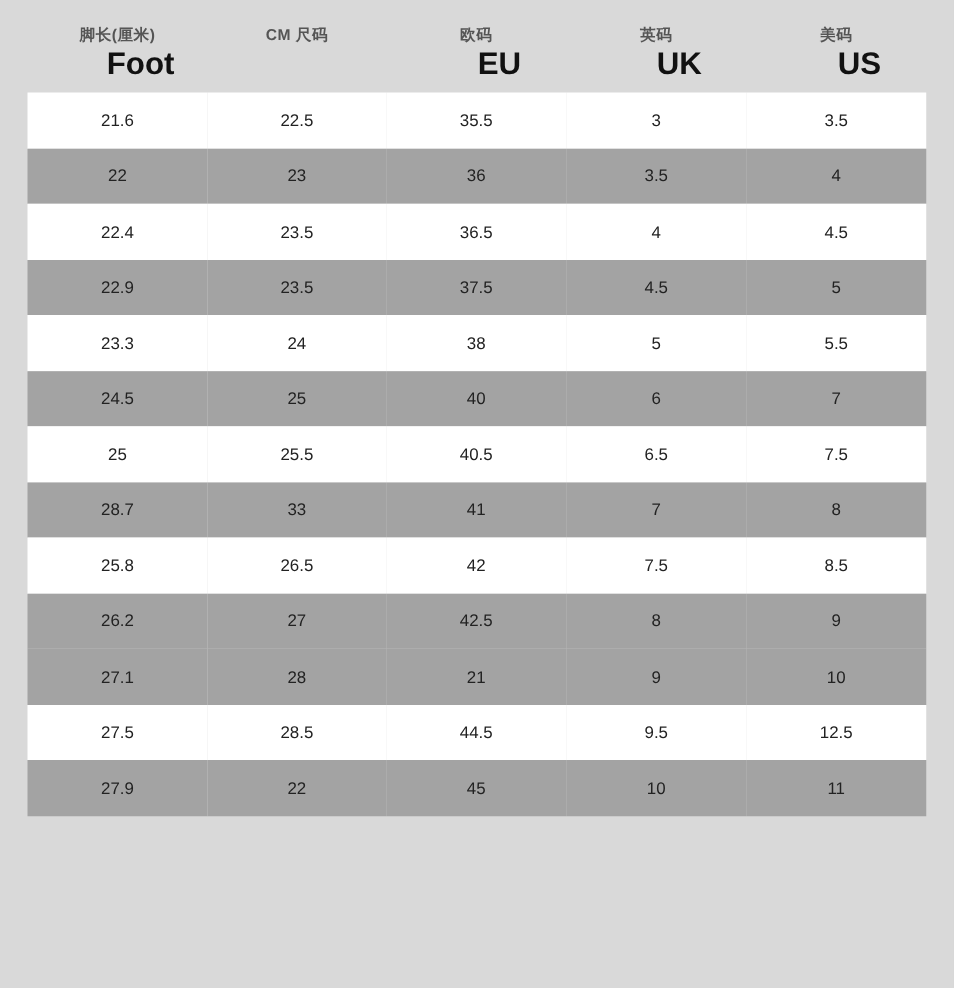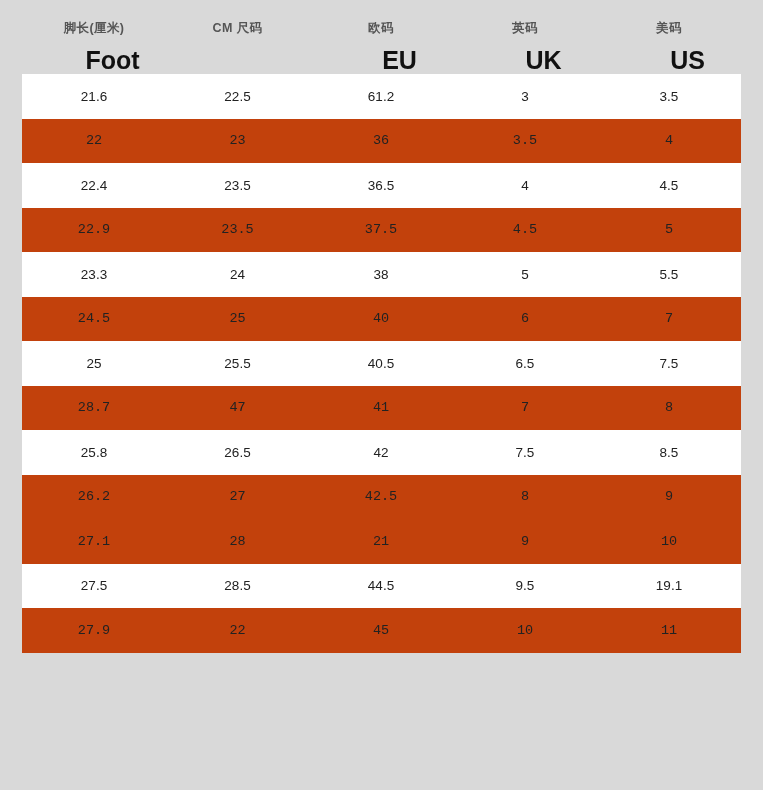--- a/index.html
+++ b/index.html
@@ -44,7 +44,7 @@
     display: flex;
     flex-direction: column;
     align-items: center;
-    justify-content: space-between;
+    justify-content: flex-start;
     height: 74px;
     padding-top: 21px;
     box-sizing: border-box;

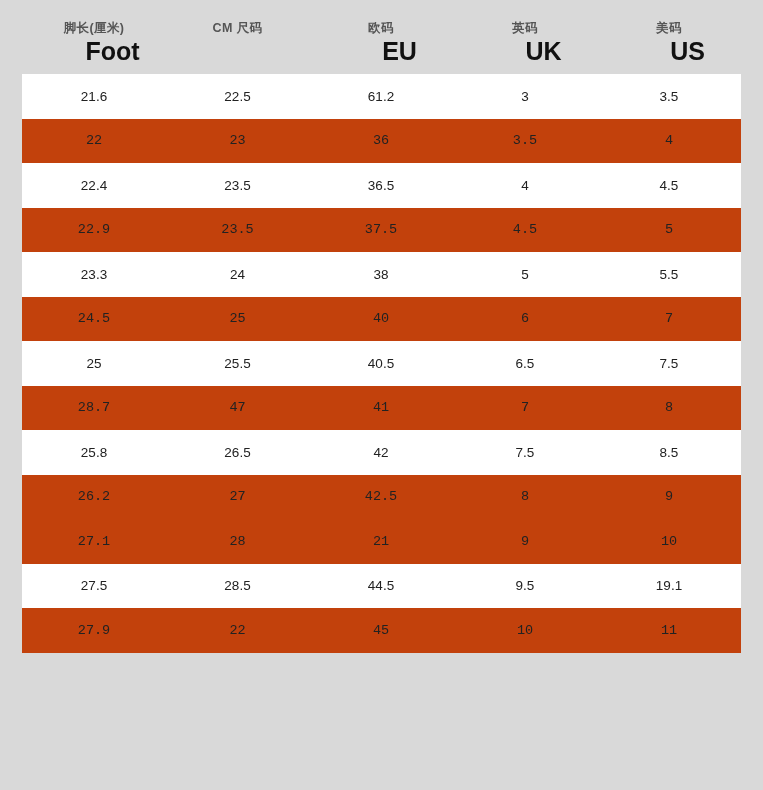--- a/index.html
+++ b/index.html
@@ -126,7 +126,7 @@
         <tr class="odd">
           <td>21.6</td>
           <td>22.5</td>
-          <td>61.2</td>
+          <td>35.5</td>
           <td>3</td>
           <td>3.5</td>
         </tr>

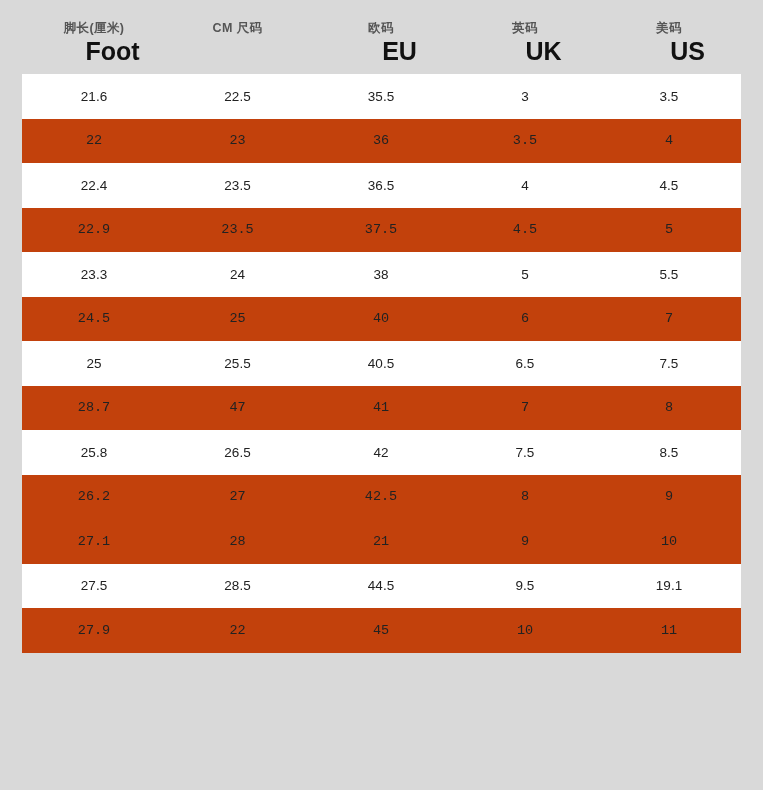--- a/index.html
+++ b/index.html
@@ -74,7 +74,7 @@
     padding: 0;
   }
   tbody tr.odd td { background: #ffffff; margin-left: 32px; }
-  tbody tr.even td { background: #c2410c; font-family: Liberation Mono, monospace; }
+  tbody tr.even td { background: #a3a3a3; }
 </style>
 </head>
 <body>

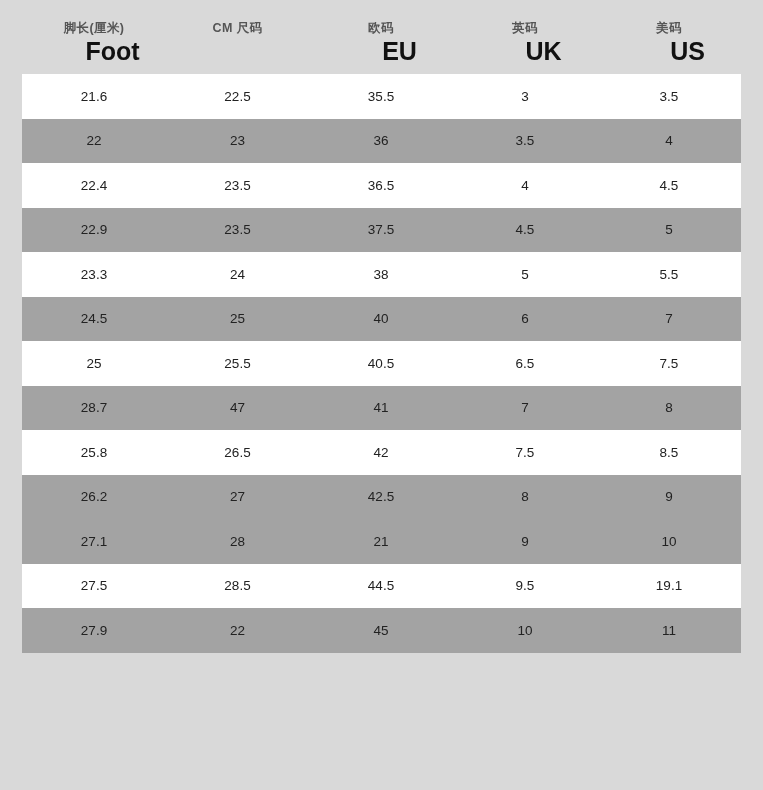--- a/index.html
+++ b/index.html
@@ -174,7 +174,7 @@
         </tr>
         <tr class="even">
           <td>28.7</td>
-          <td>47</td>
+          <td>33</td>
           <td>41</td>
           <td>7</td>
           <td>8</td>

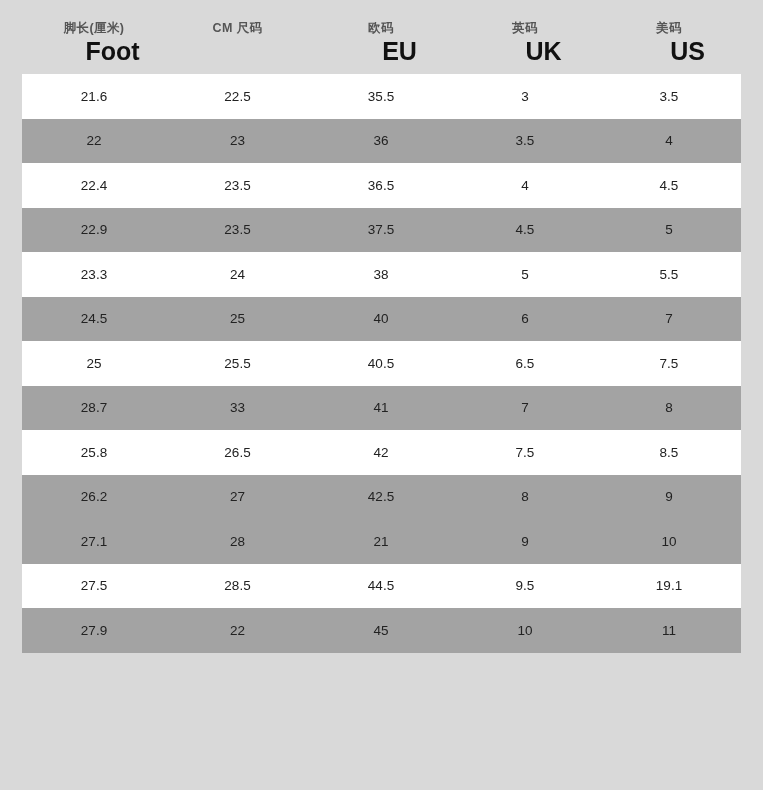--- a/index.html
+++ b/index.html
@@ -205,7 +205,7 @@
           <td>28.5</td>
           <td>44.5</td>
           <td>9.5</td>
-          <td>19.1</td>
+          <td>12.5</td>
         </tr>
         <tr class="even">
           <td>27.9</td>

